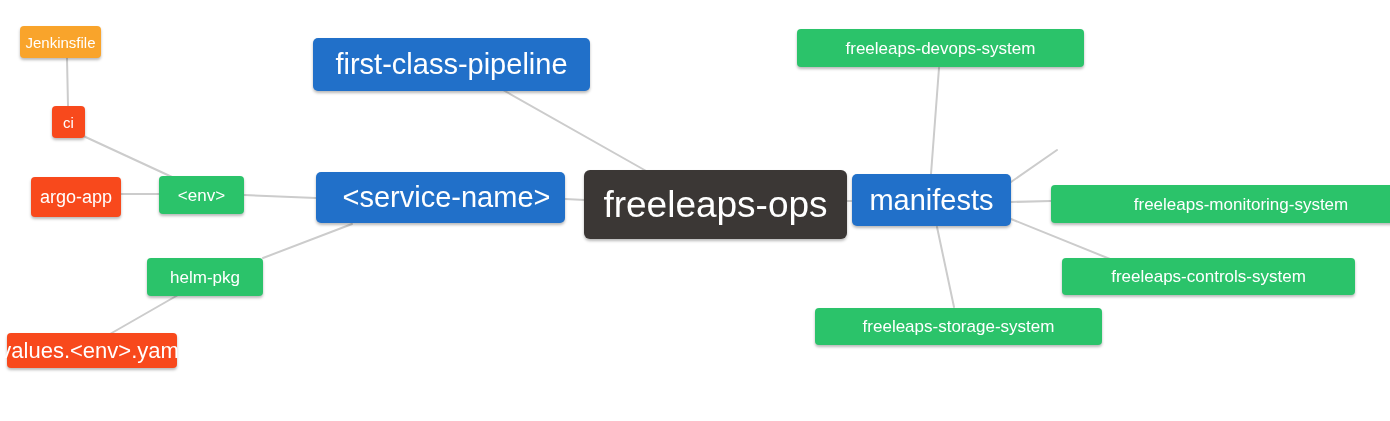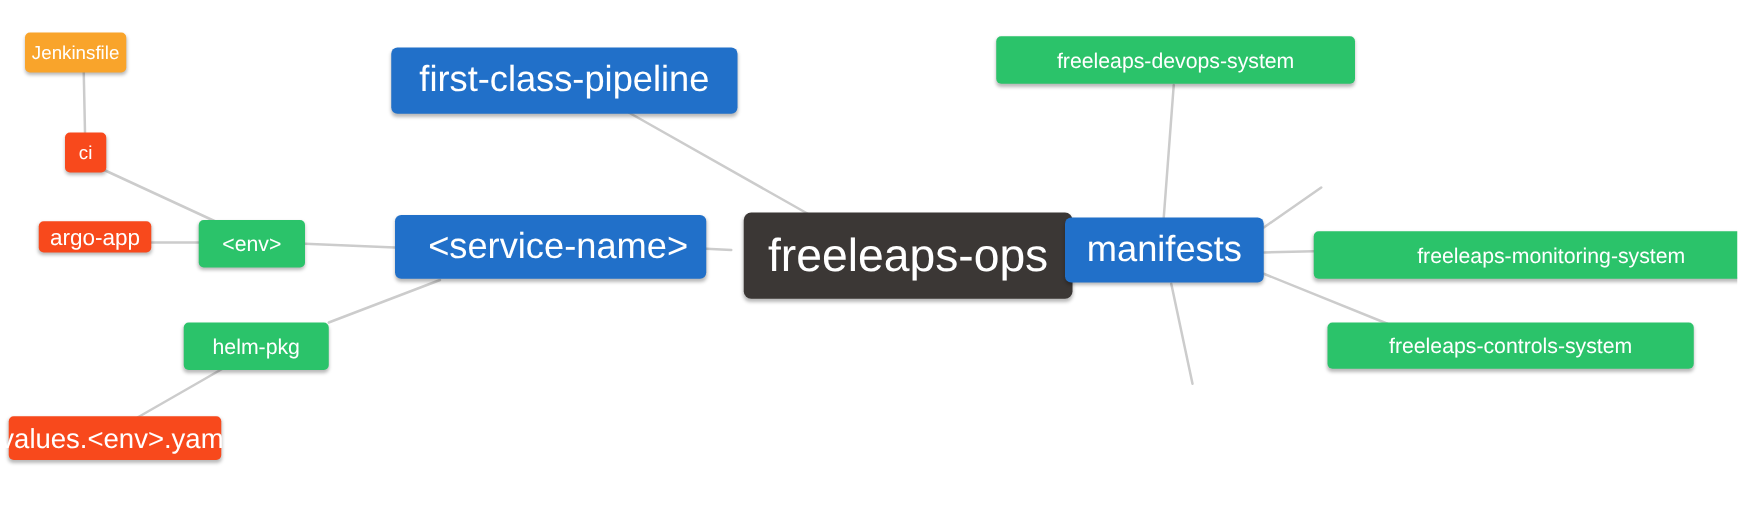--- a/index.html
+++ b/index.html
@@ -79,7 +79,7 @@
 
   <div class="node node-red fs-sm" style="left:52px;  top:106px; width:33px;  height:32px;">ci</div>
 
-  <div class="node node-red fs-argo" style="left:31px;  top:177px; width:90px;  height:25px;text-align:center;">argo-app</div>
+  <div class="node node-red fs-argo" style="left:31px;  top:177px; width:90px;  height:40px;text-align:center;">argo-app</div>
 
   <div class="node node-green fs-l2" style="left:159px; top:176px; width:85px;  height:38px;">&lt;env&gt;</div>
 

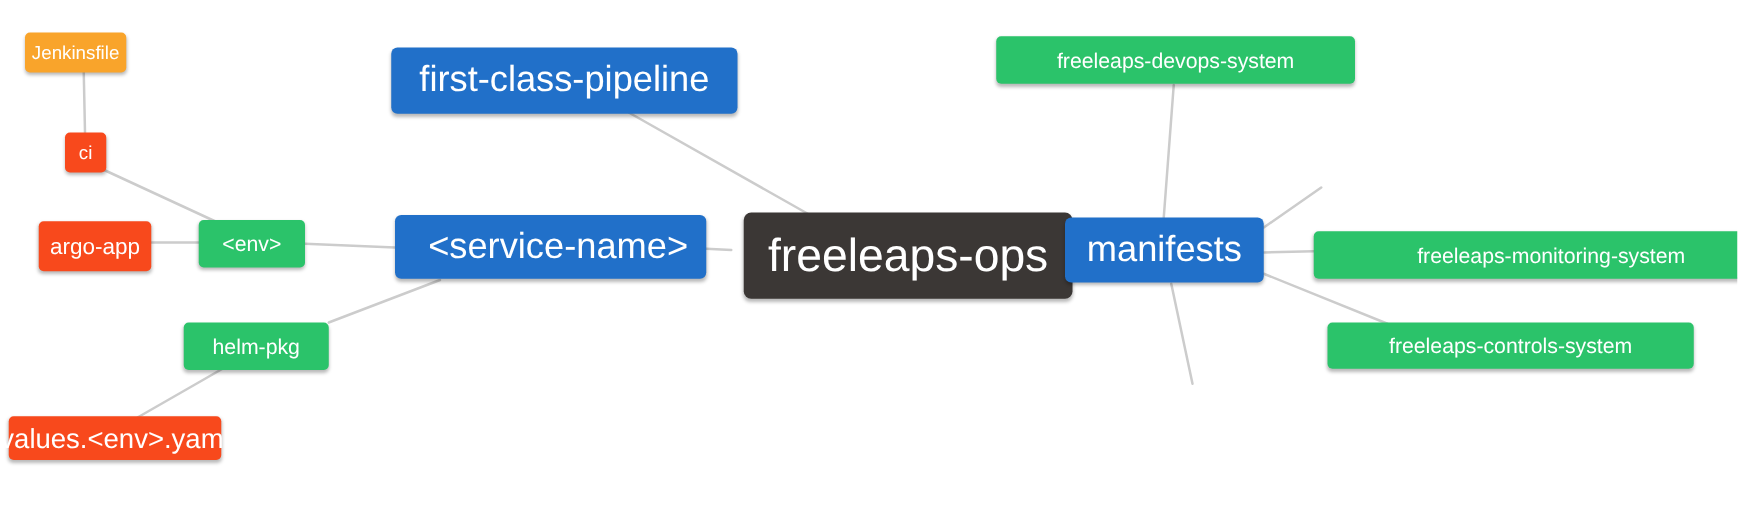--- a/index.html
+++ b/index.html
@@ -46,7 +46,7 @@
   .node-red     { background: #f8491c; }
   .node-orange  { background: #f9a42b; }
 
-  .fs-root  { font-size: 37px; margin-left: 11px; }
+  .fs-root  { font-size: 37px; }
   .fs-l1    { font-size: 29px; }
   .fs-l2    { font-size: 17px; }
   .fs-argo  { font-size: 18px; }

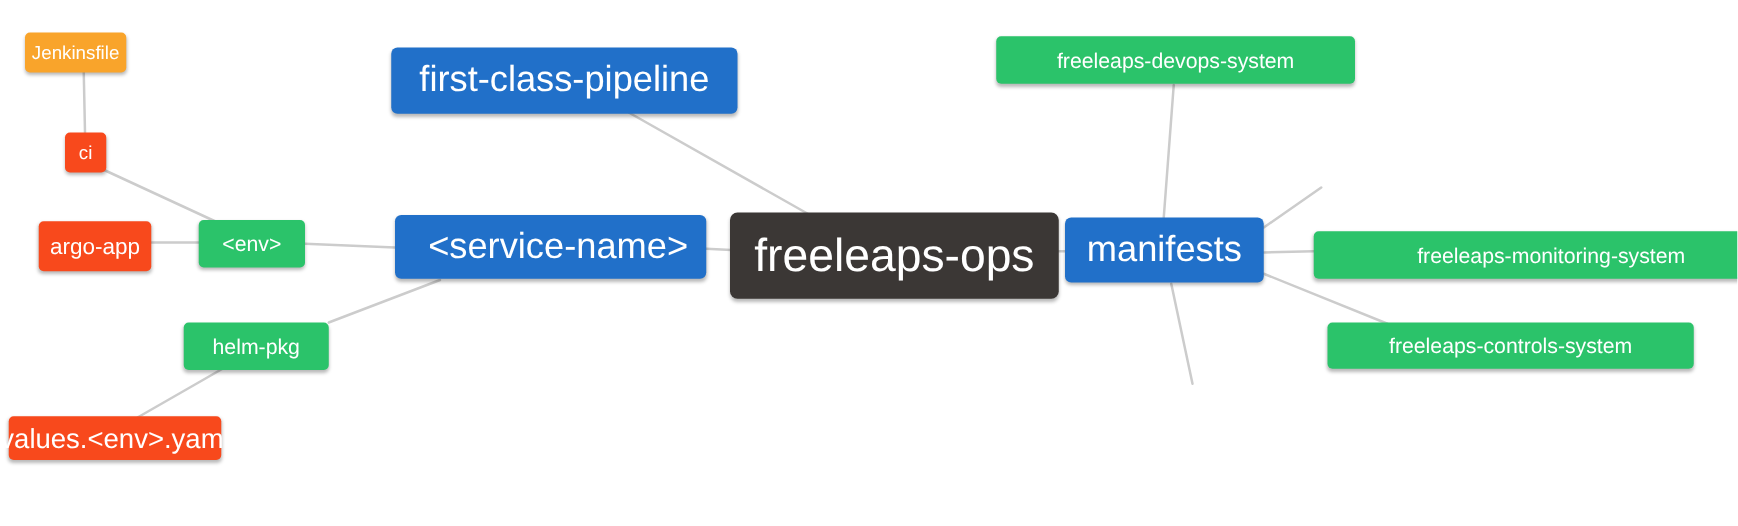--- a/index.html
+++ b/index.html
@@ -102,6 +102,7 @@
 
   <div class="node node-green fs-l2" style="left:1062px; top:258px; width:293px; height:37px;">freeleaps-controls-system</div>
 
+  <div class="node node-green fs-l2" style="left:815px; top:308px; width:287px; height:37px;">freeleaps-storage-system</div>
 
 </div>
 

